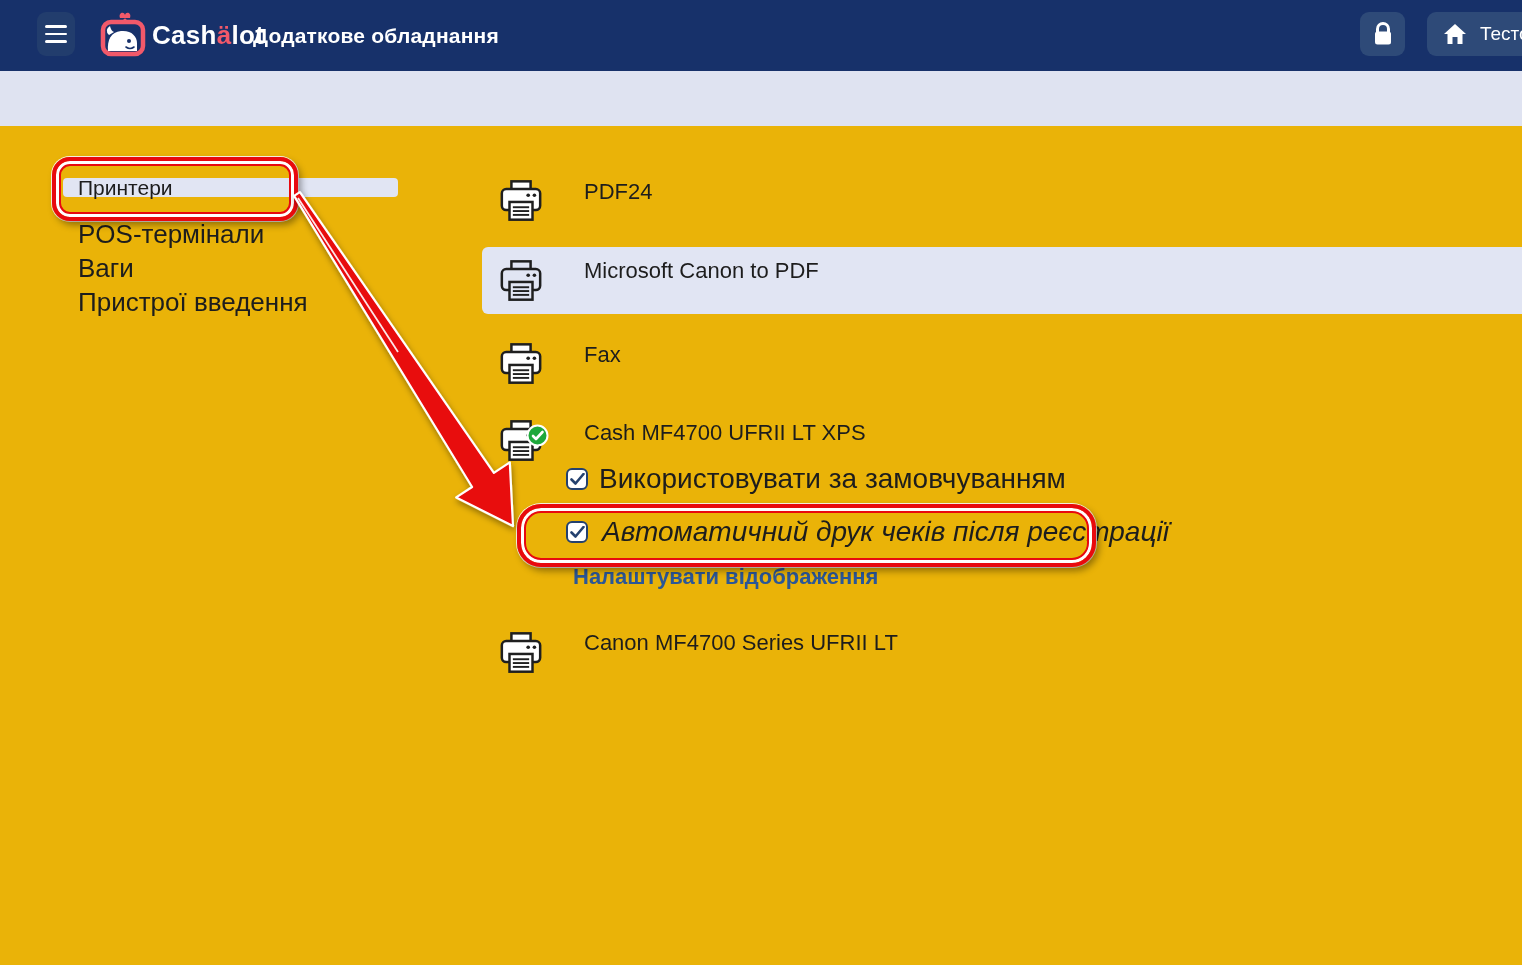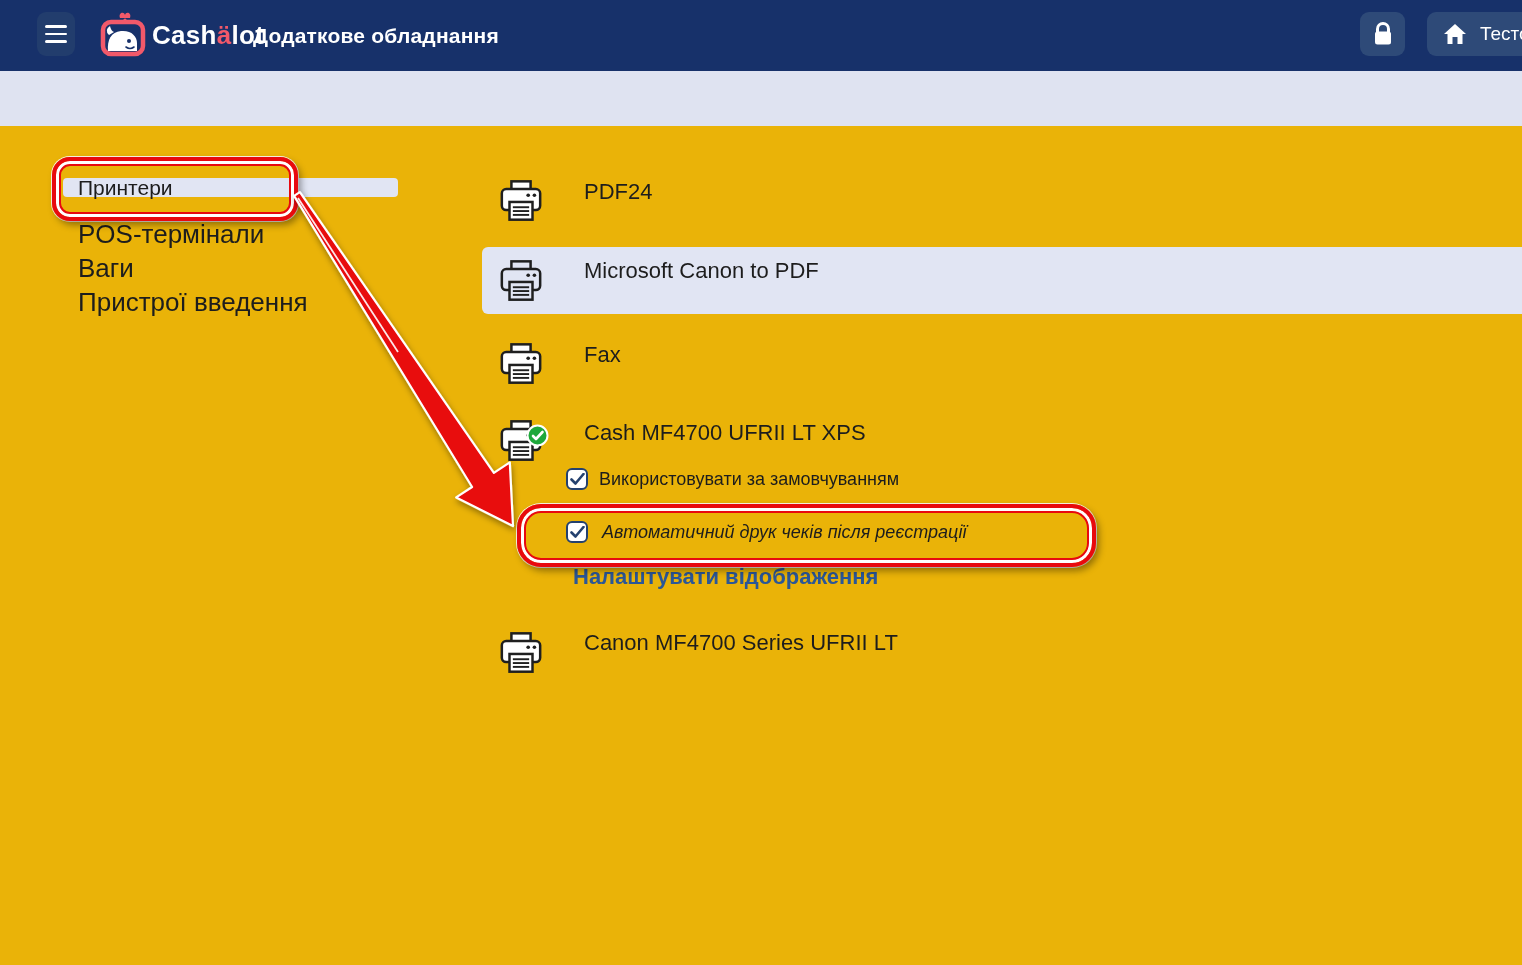--- a/index.html
+++ b/index.html
@@ -43,7 +43,7 @@
   .cb { position:absolute; width:22px; height:22px; border:2.5px solid #24416f; border-radius:6px;
     background:#fff; display:flex; align-items:center; justify-content:center; cursor:pointer; }
   .cb svg { display:block; }
-  .cb-label { position:absolute; height:26px; line-height:26px; font-size:18px; color:#1d1d1d;
+  .cb-label { position:absolute; height:26px; line-height:26px; font-size:28px; color:#1d1d1d;
     white-space:nowrap;text-align:right; }
   .cfg-link { position:absolute; left:573px; top:564px; font-size:22px; color:#2b5797;
     cursor:pointer; white-space:nowrap;font-weight:bold; }

